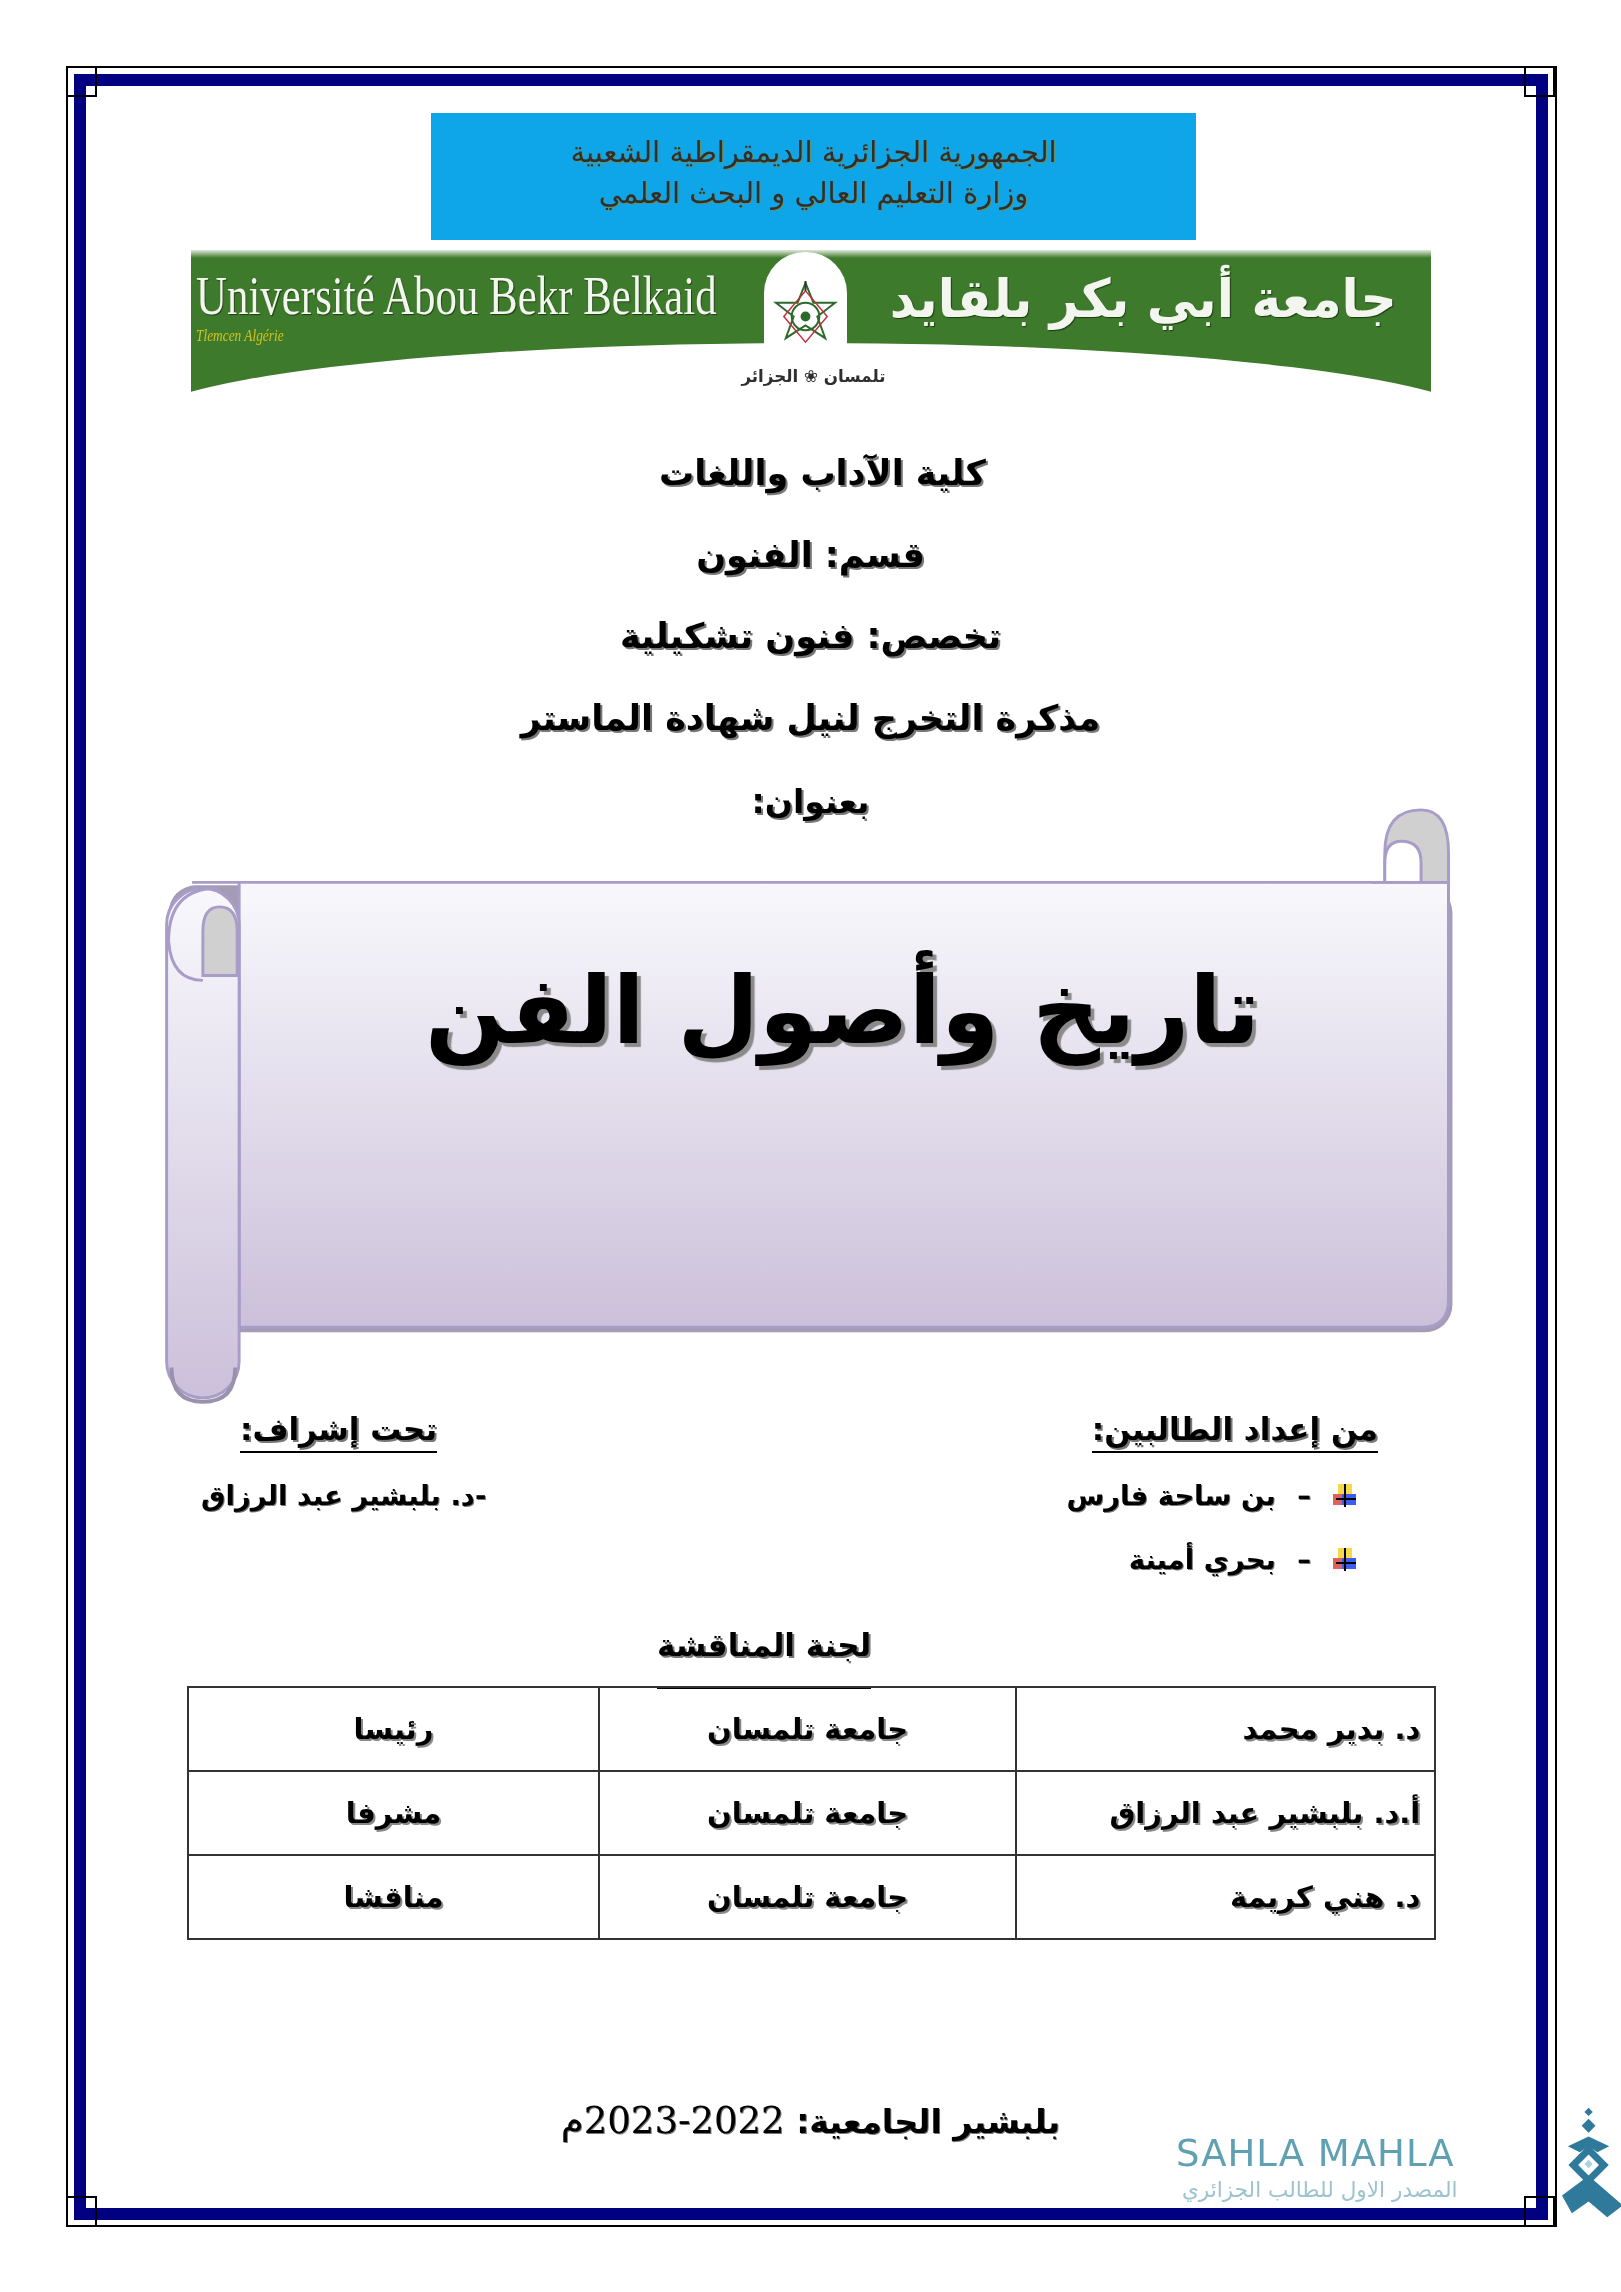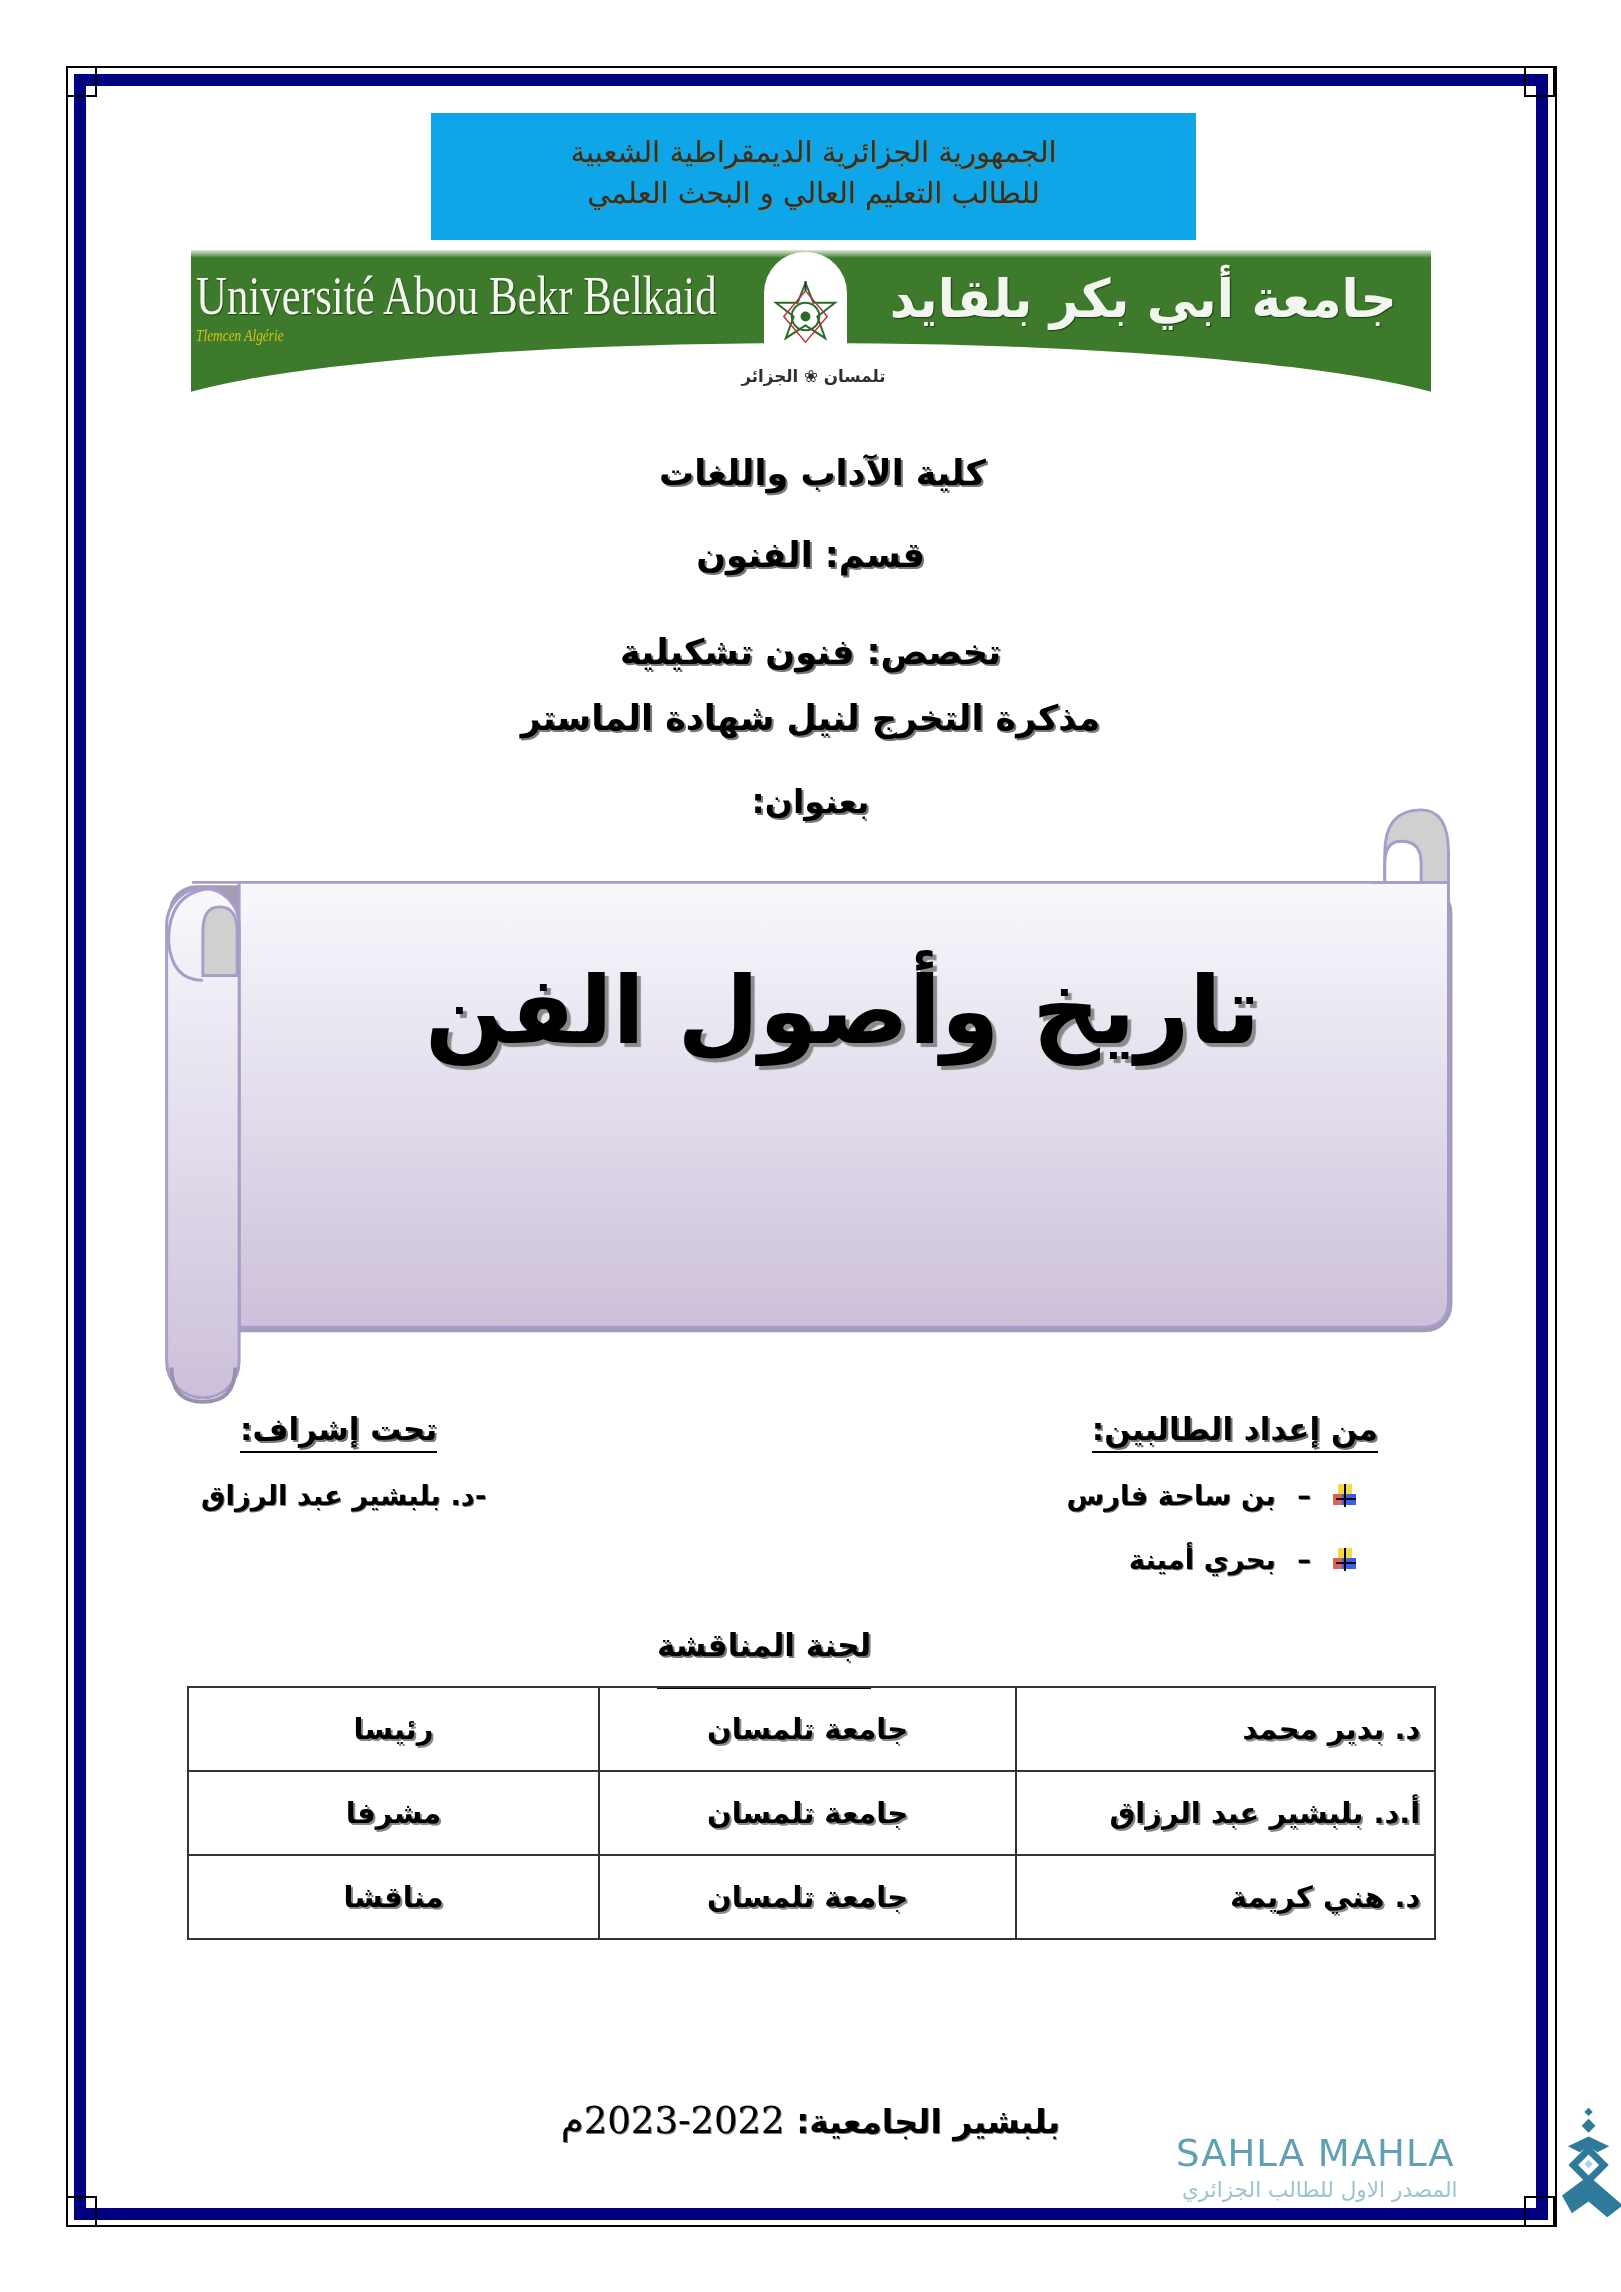--- a/index.html
+++ b/index.html
@@ -90,7 +90,7 @@
 
 <div class="gov-header">
   <div class="gov-line1">الجمهورية الجزائرية الديمقراطية الشعبية</div>
-  <div class="gov-line2">للطالب التعليم العالي و البحث العلمي</div>
+  <div class="gov-line2">وزارة التعليم العالي و البحث العلمي</div>
 </div>
 
 <div class="uni-banner">

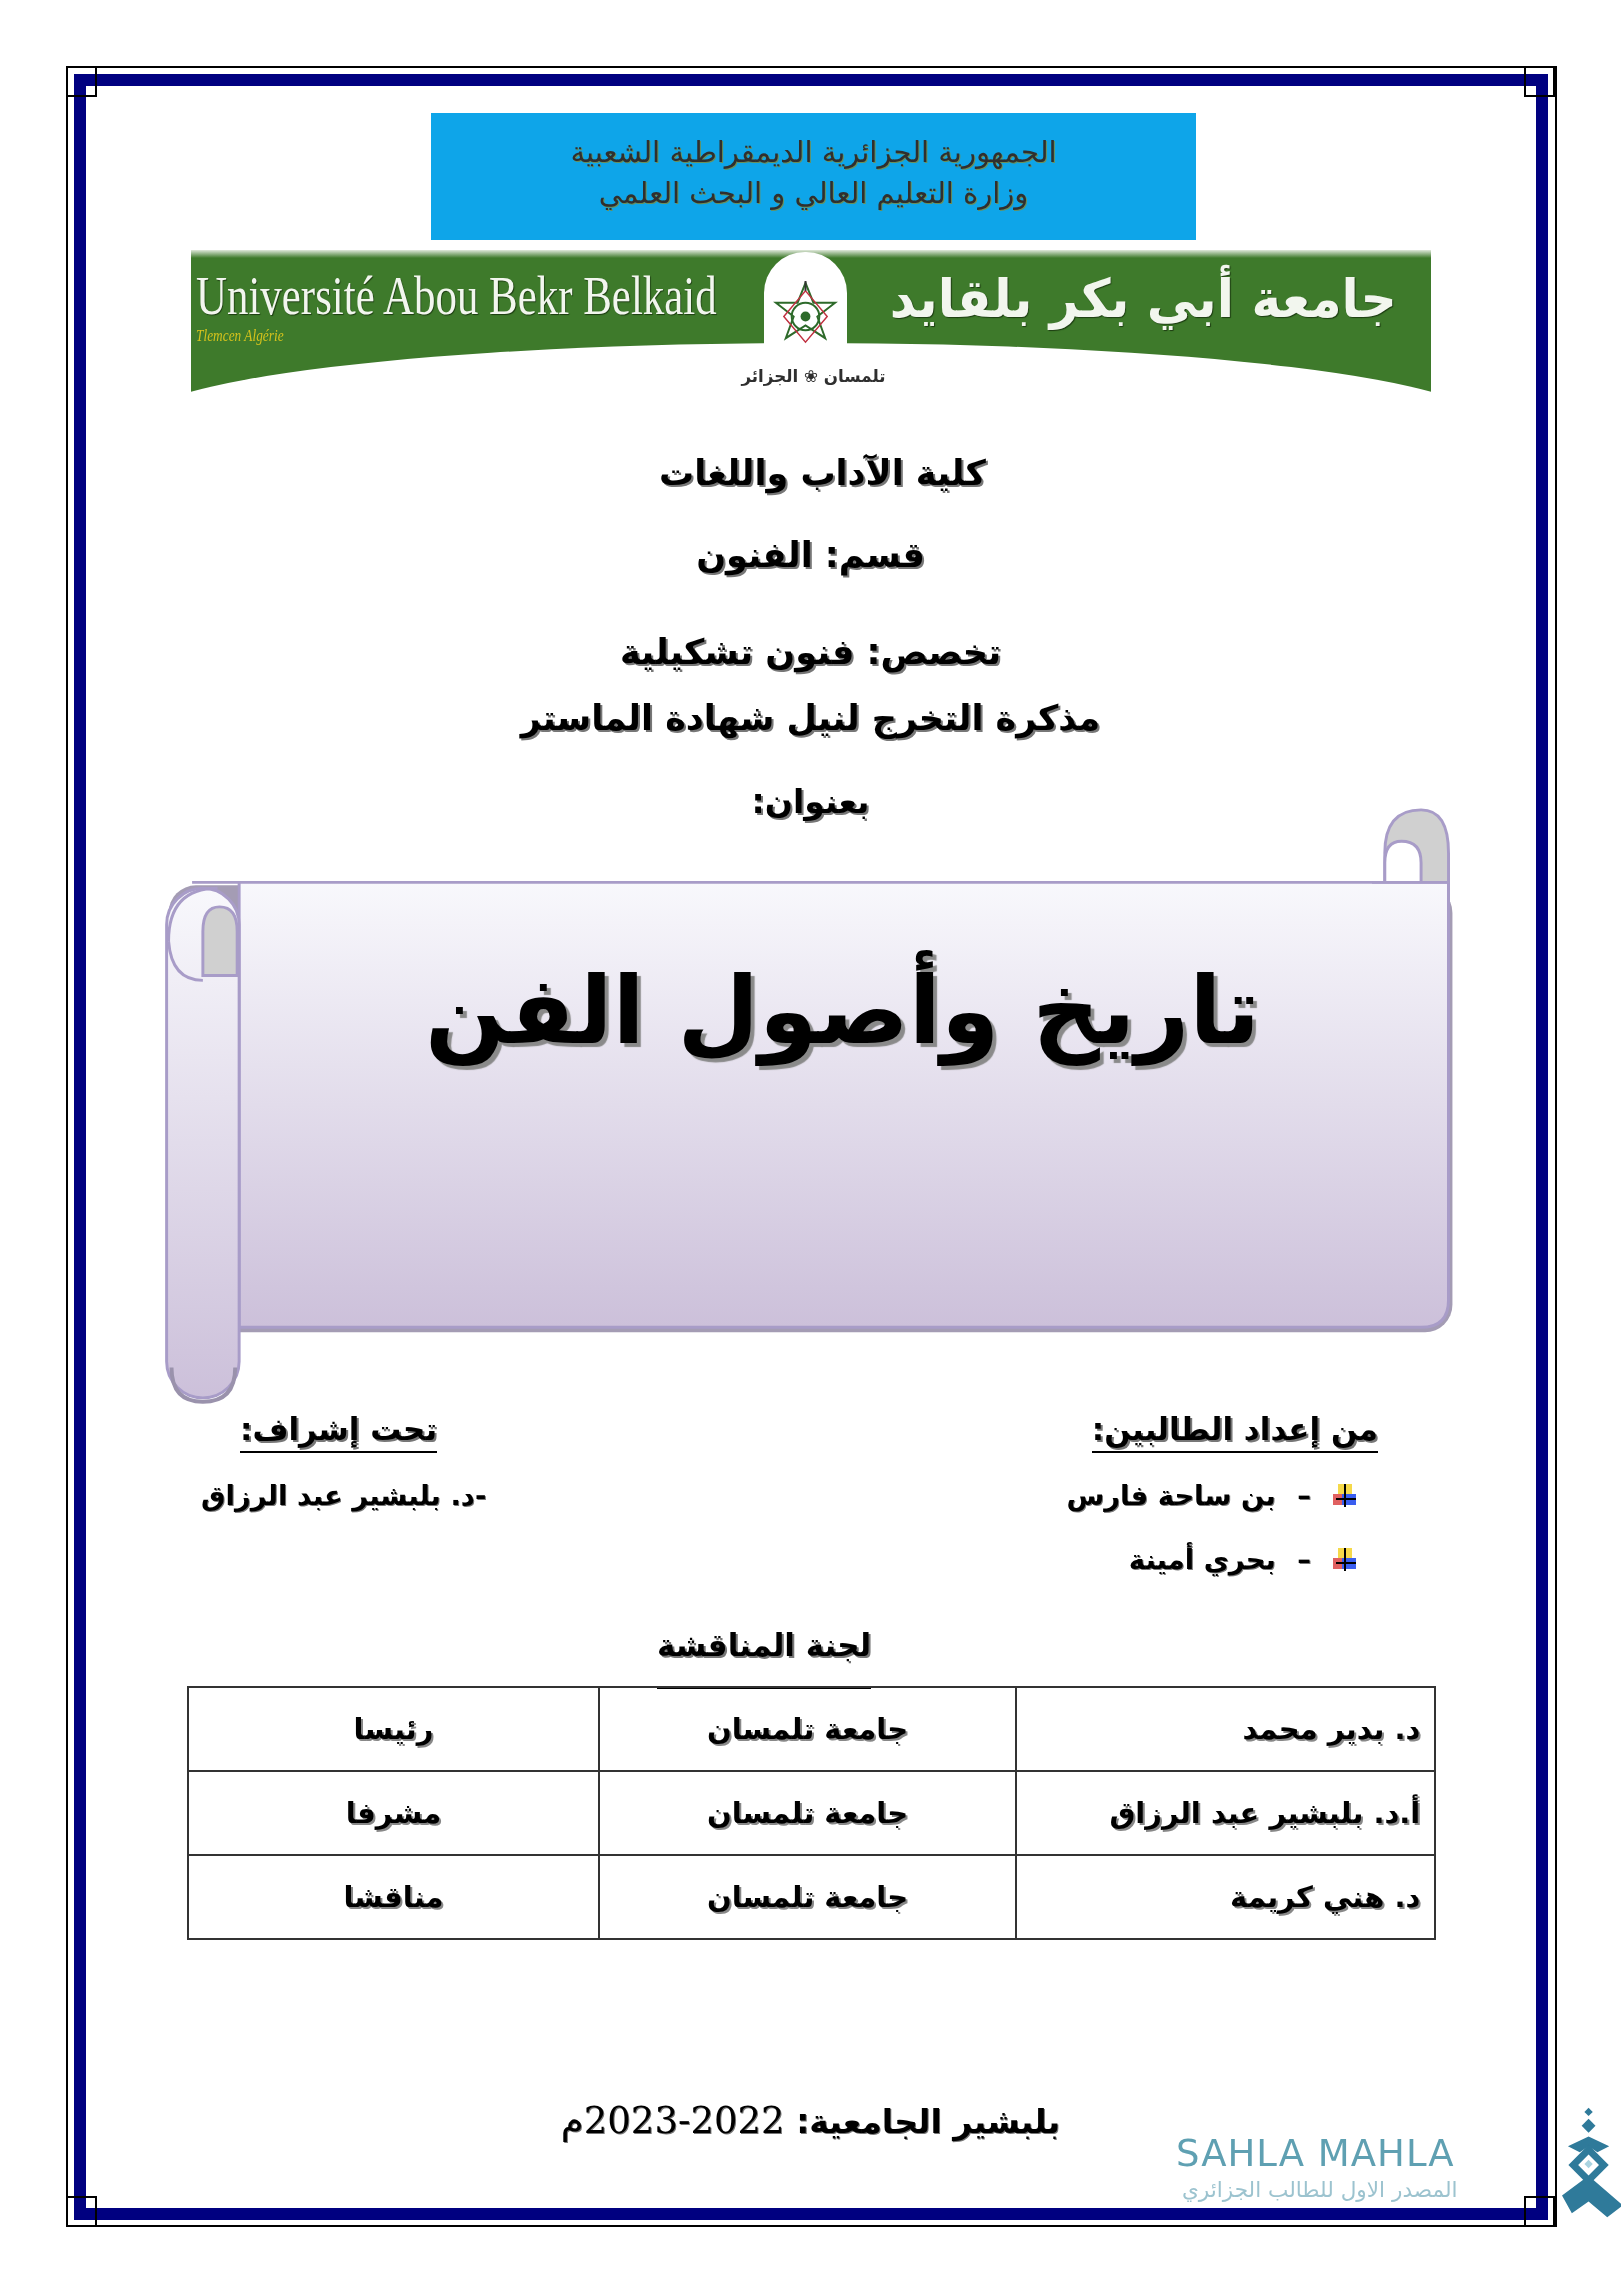--- a/index.html
+++ b/index.html
@@ -34,7 +34,7 @@
   .arabic-heading { position: absolute; left: 0; width: 1621px; text-align: center; direction: rtl; font-family: "DejaVu Sans", sans-serif; font-weight: bold; color: #000; text-shadow: 2px 2px 0 #777; }
   .h-faculty { top: 453px; font-size: 35px; padding-left: 24px; }
   .h-dept { top: 535px; font-size: 35px; }
-  .h-spec { top: 632px; font-size: 35px; }
+  .h-spec { top: 616px; font-size: 35px; }
   .h-memo { top: 698px; font-size: 35px; }
   .h-title-label { top: 782px; font-size: 33px; }
 

